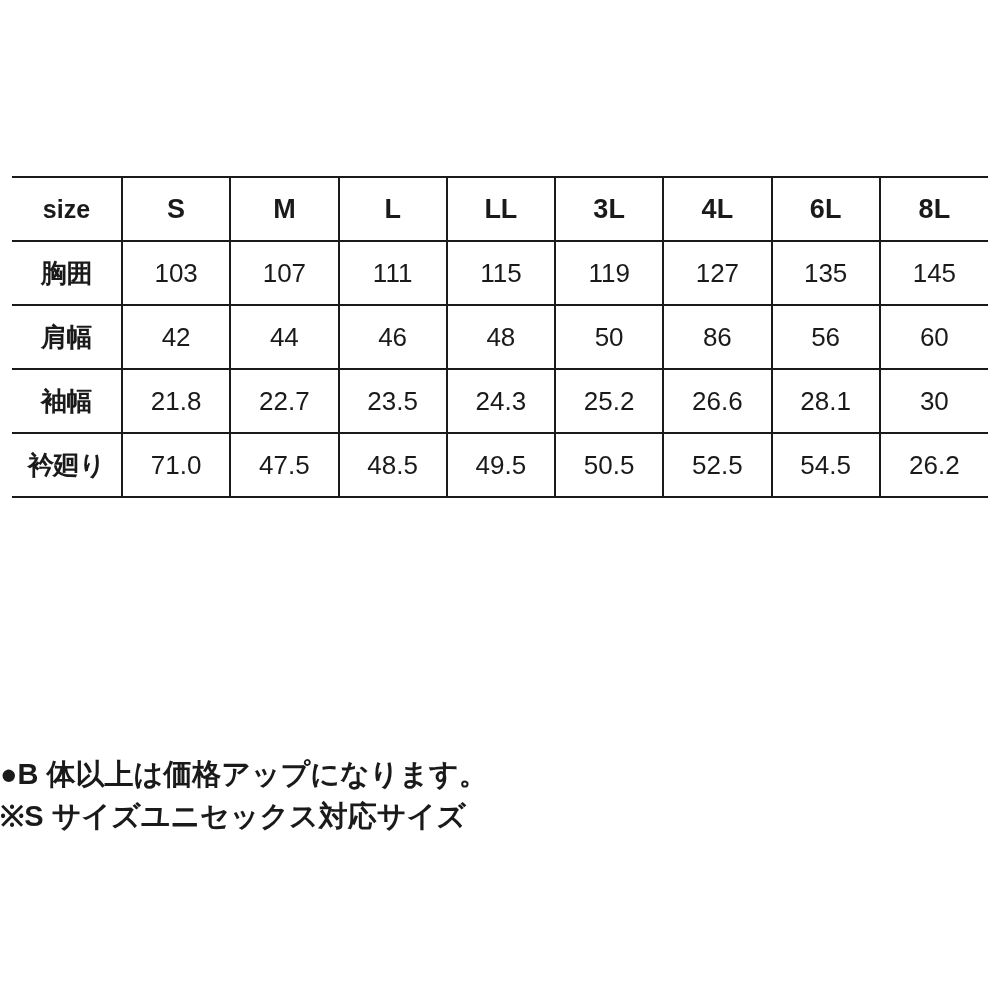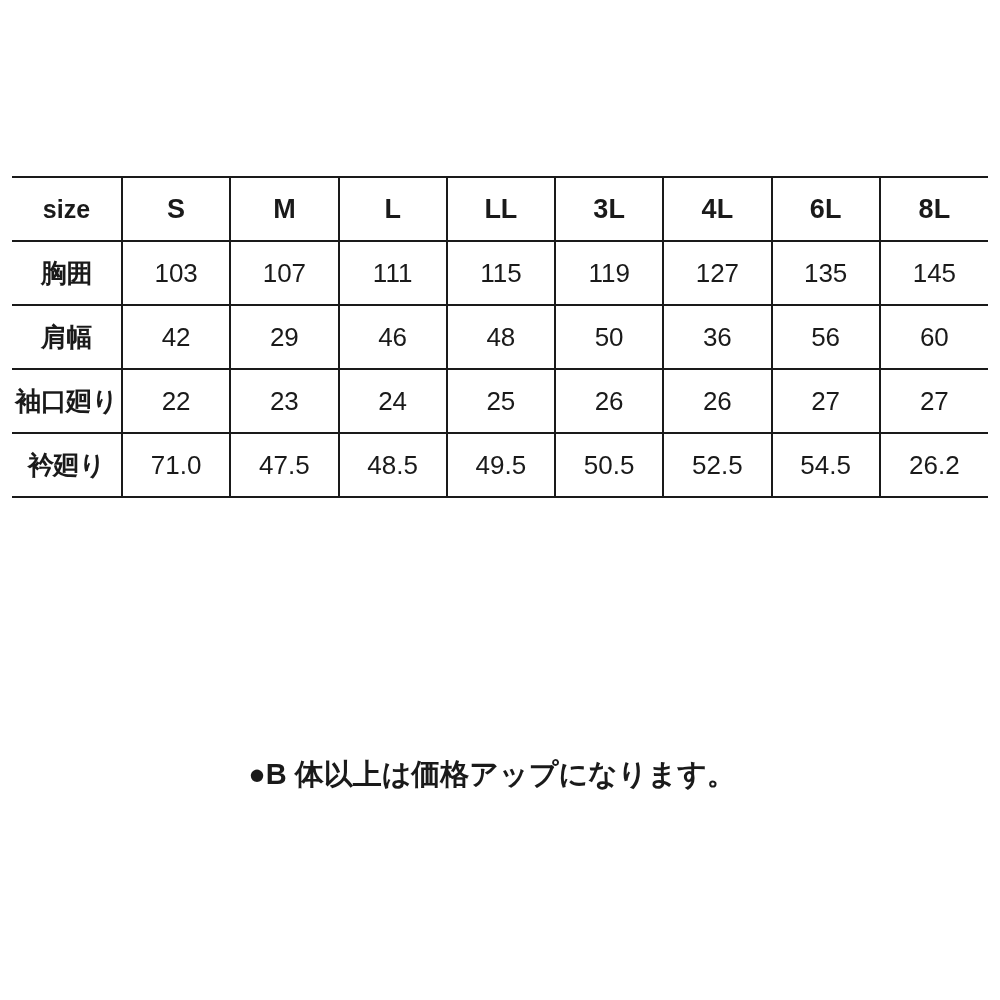--- a/index.html
+++ b/index.html
@@ -128,7 +128,7 @@
       <tr>
         <th class="rowhead-cell">肩幅</th>
         <td>42</td>
-        <td>29</td>
+        <td>44</td>
         <td>46</td>
         <td>48</td>
         <td>50</td>

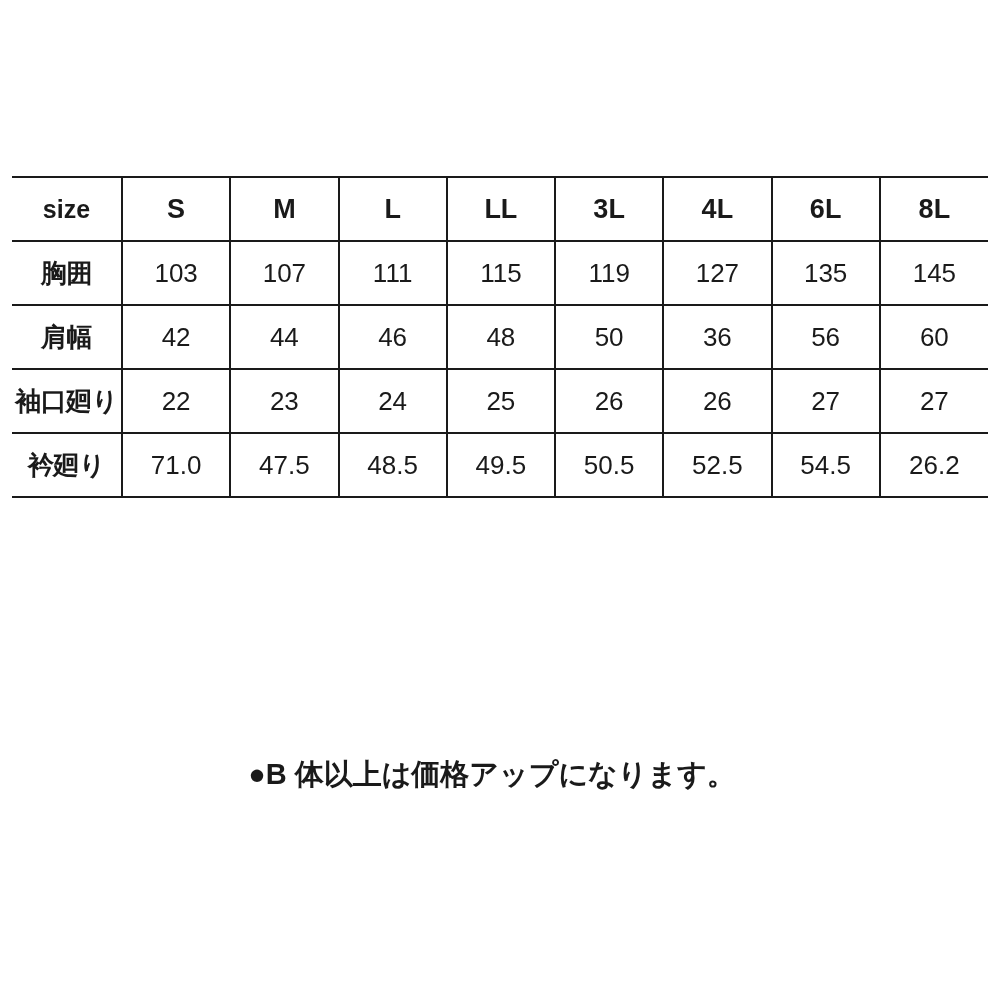--- a/index.html
+++ b/index.html
@@ -132,7 +132,7 @@
         <td>46</td>
         <td>48</td>
         <td>50</td>
-        <td>36</td>
+        <td>86</td>
         <td>56</td>
         <td>60</td>
       </tr>

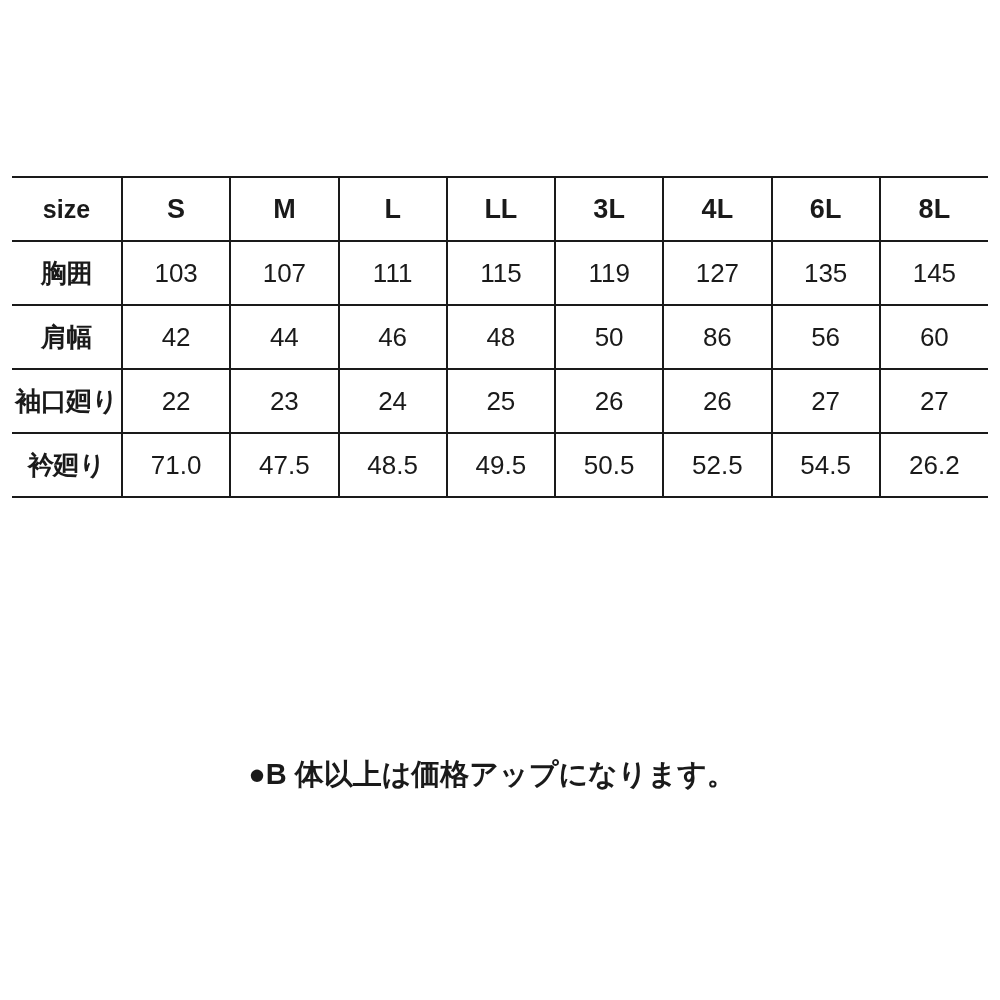--- a/index.html
+++ b/index.html
@@ -137,6 +137,17 @@
         <td>60</td>
       </tr>
       <tr>
+        <th class="rowhead-cell">袖幅</th>
+        <td>21.8</td>
+        <td>22.7</td>
+        <td>23.5</td>
+        <td>24.3</td>
+        <td>25.2</td>
+        <td>26.6</td>
+        <td>28.1</td>
+        <td>30</td>
+      </tr>
+      <tr>
         <th class="rowhead-cell">袖口廻り</th>
         <td>22</td>
         <td>23</td>

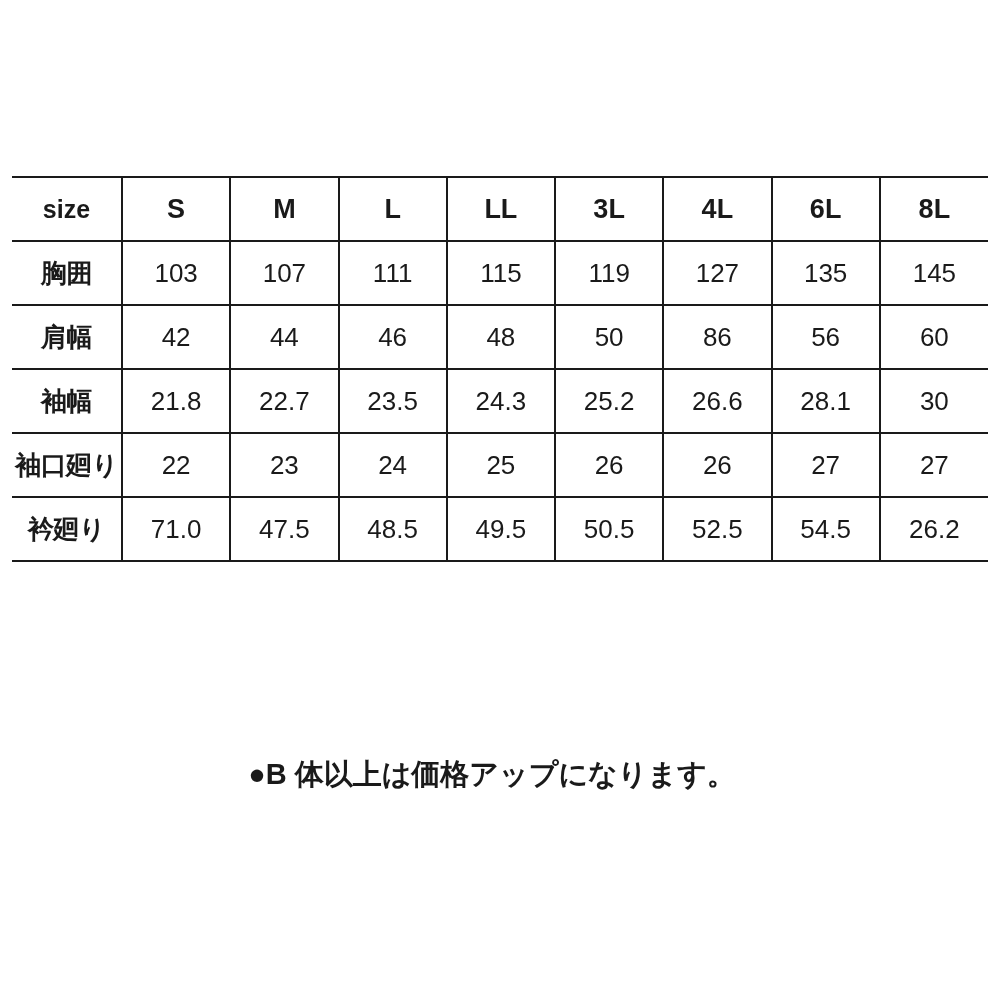--- a/index.html
+++ b/index.html
@@ -148,17 +148,6 @@
         <td>30</td>
       </tr>
       <tr>
-        <th class="rowhead-cell">袖口廻り</th>
-        <td>22</td>
-        <td>23</td>
-        <td>24</td>
-        <td>25</td>
-        <td>26</td>
-        <td>26</td>
-        <td>27</td>
-        <td>27</td>
-      </tr>
-      <tr>
         <th class="rowhead-cell">衿廻り</th>
         <td>71.0</td>
         <td>47.5</td>

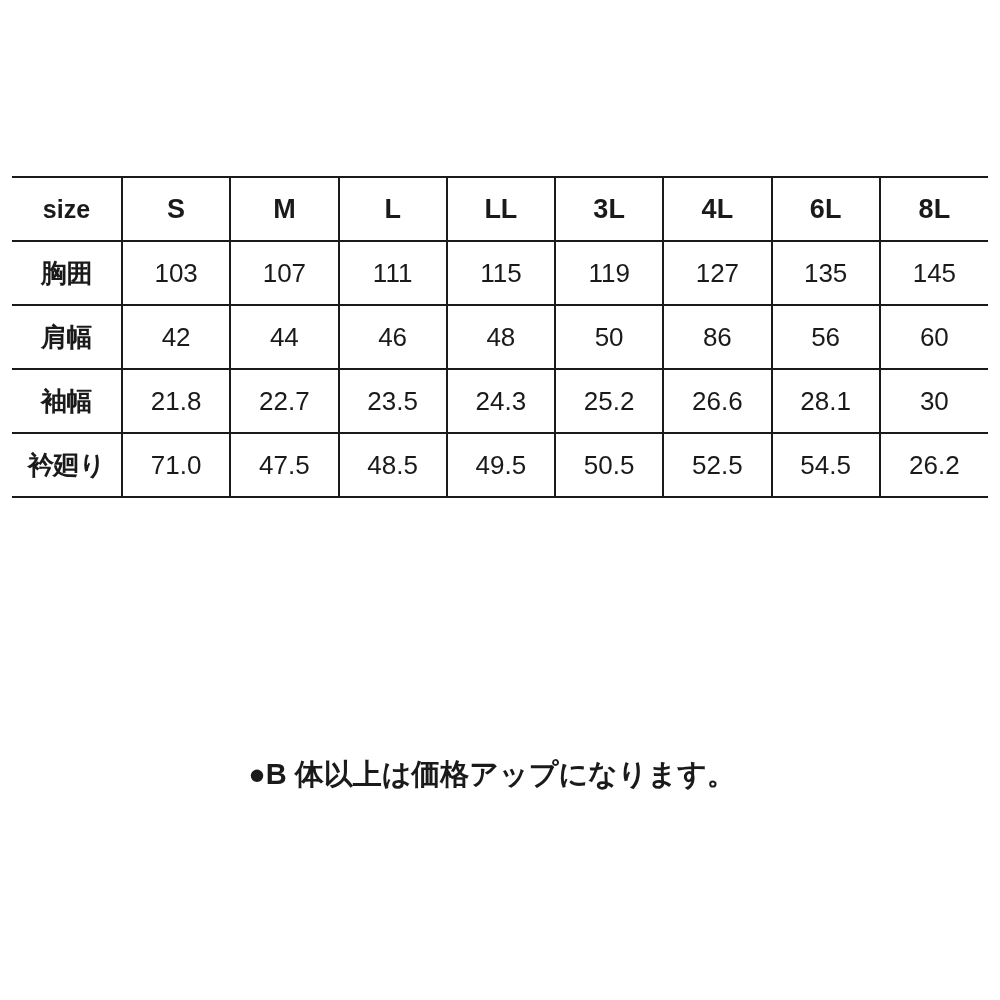--- a/index.html
+++ b/index.html
@@ -71,7 +71,7 @@
     left: 0;
     top: 745px;
     width: 992px;
-    text-align: center;
+    text-align: left;
     padding-right: 8px;
     box-sizing: border-box;
   }

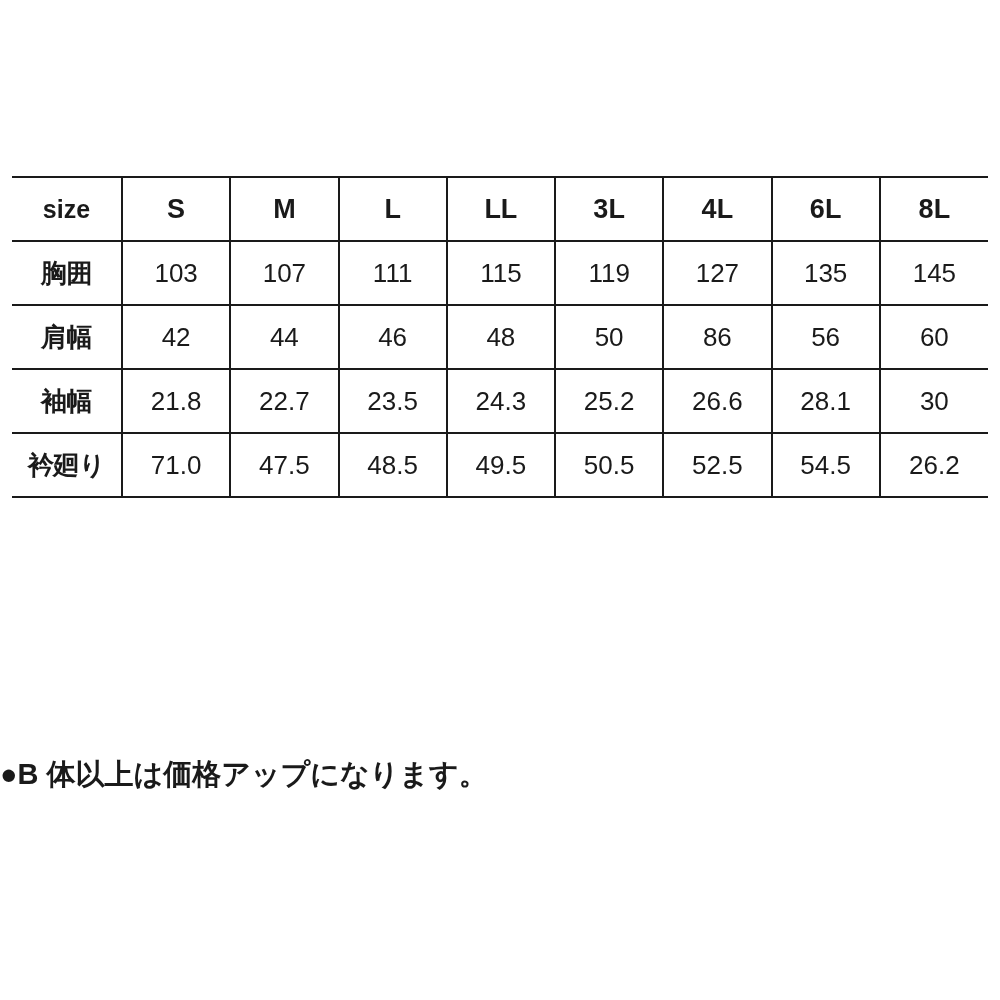--- a/index.html
+++ b/index.html
@@ -163,6 +163,7 @@
 
   <div class="notes">
     <div class="note-line">●B 体以上は価格アップになります。</div>
+    <div class="note-line">※S サイズユニセックス対応サイズ</div>
   </div>
 
 </div>

